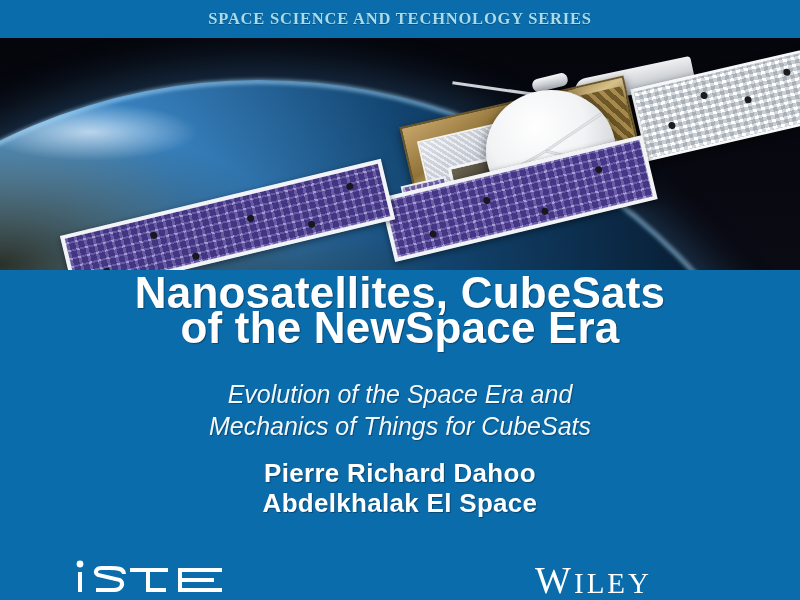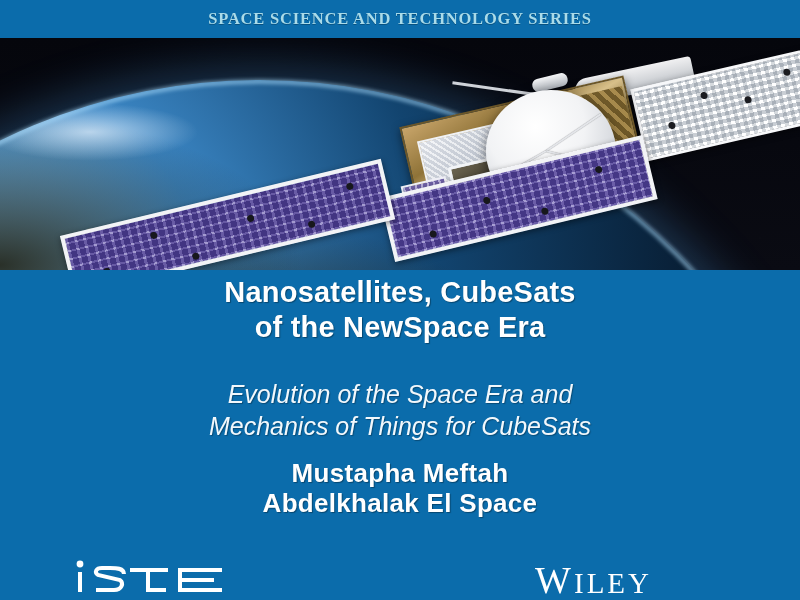--- a/index.html
+++ b/index.html
@@ -187,7 +187,7 @@
   }
   .title{
     position:absolute;left:0;top:5px;width:800px;text-align:center;
-    color:#ffffff;font-weight:bold;font-size:29px;line-height:35px;
+    color:#ffffff;font-weight:bold;font-size:44px;line-height:35px;
     letter-spacing:.2px;text-shadow:1px 1px 1px rgba(0,0,0,.35);
   }
   .title span{display:block;}

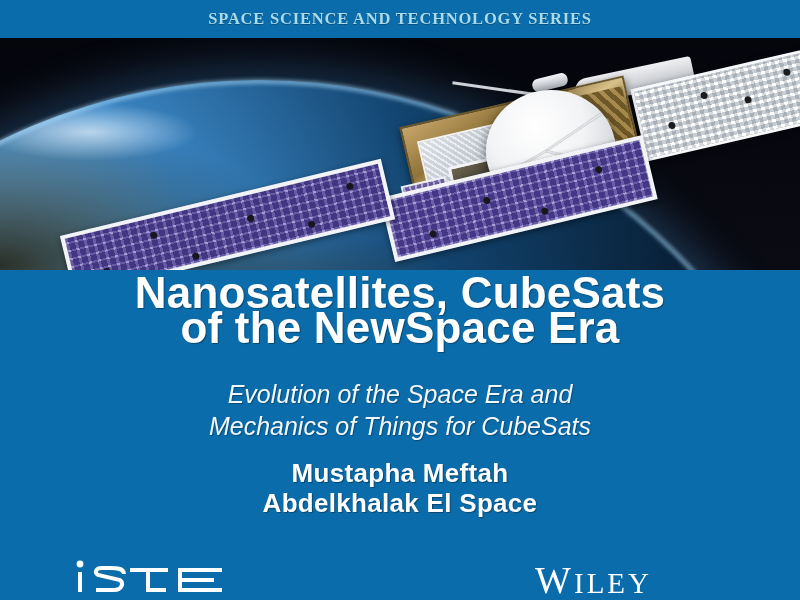--- a/index.html
+++ b/index.html
@@ -290,6 +290,7 @@
     </div>
 
     <div class="authors">
+      <span>Pierre Richard Dahoo</span>
       <span>Mustapha Meftah</span>
       <span>Abdelkhalak El Space</span>
     </div>

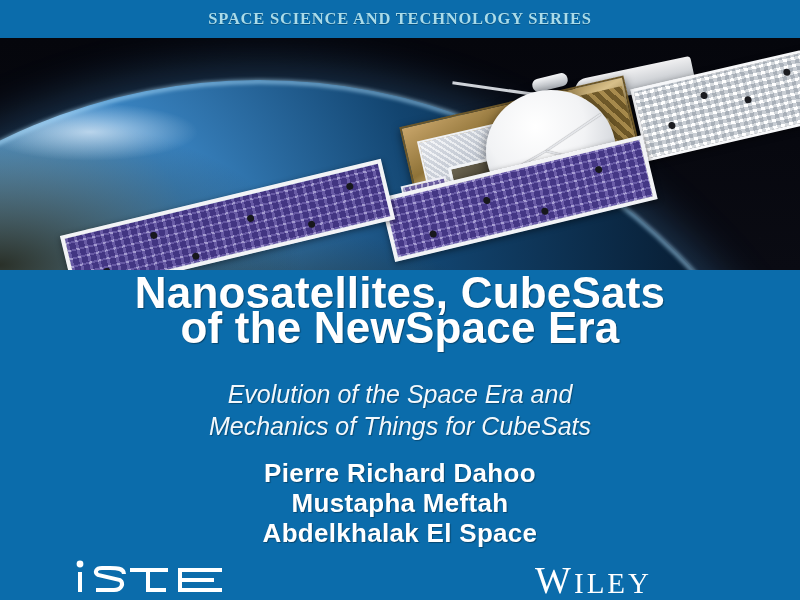--- a/index.html
+++ b/index.html
@@ -291,7 +291,6 @@
 
     <div class="authors">
       <span>Pierre Richard Dahoo</span>
-      <span>Mustapha Meftah</span>
       <span>Abdelkhalak El Space</span>
     </div>
 

